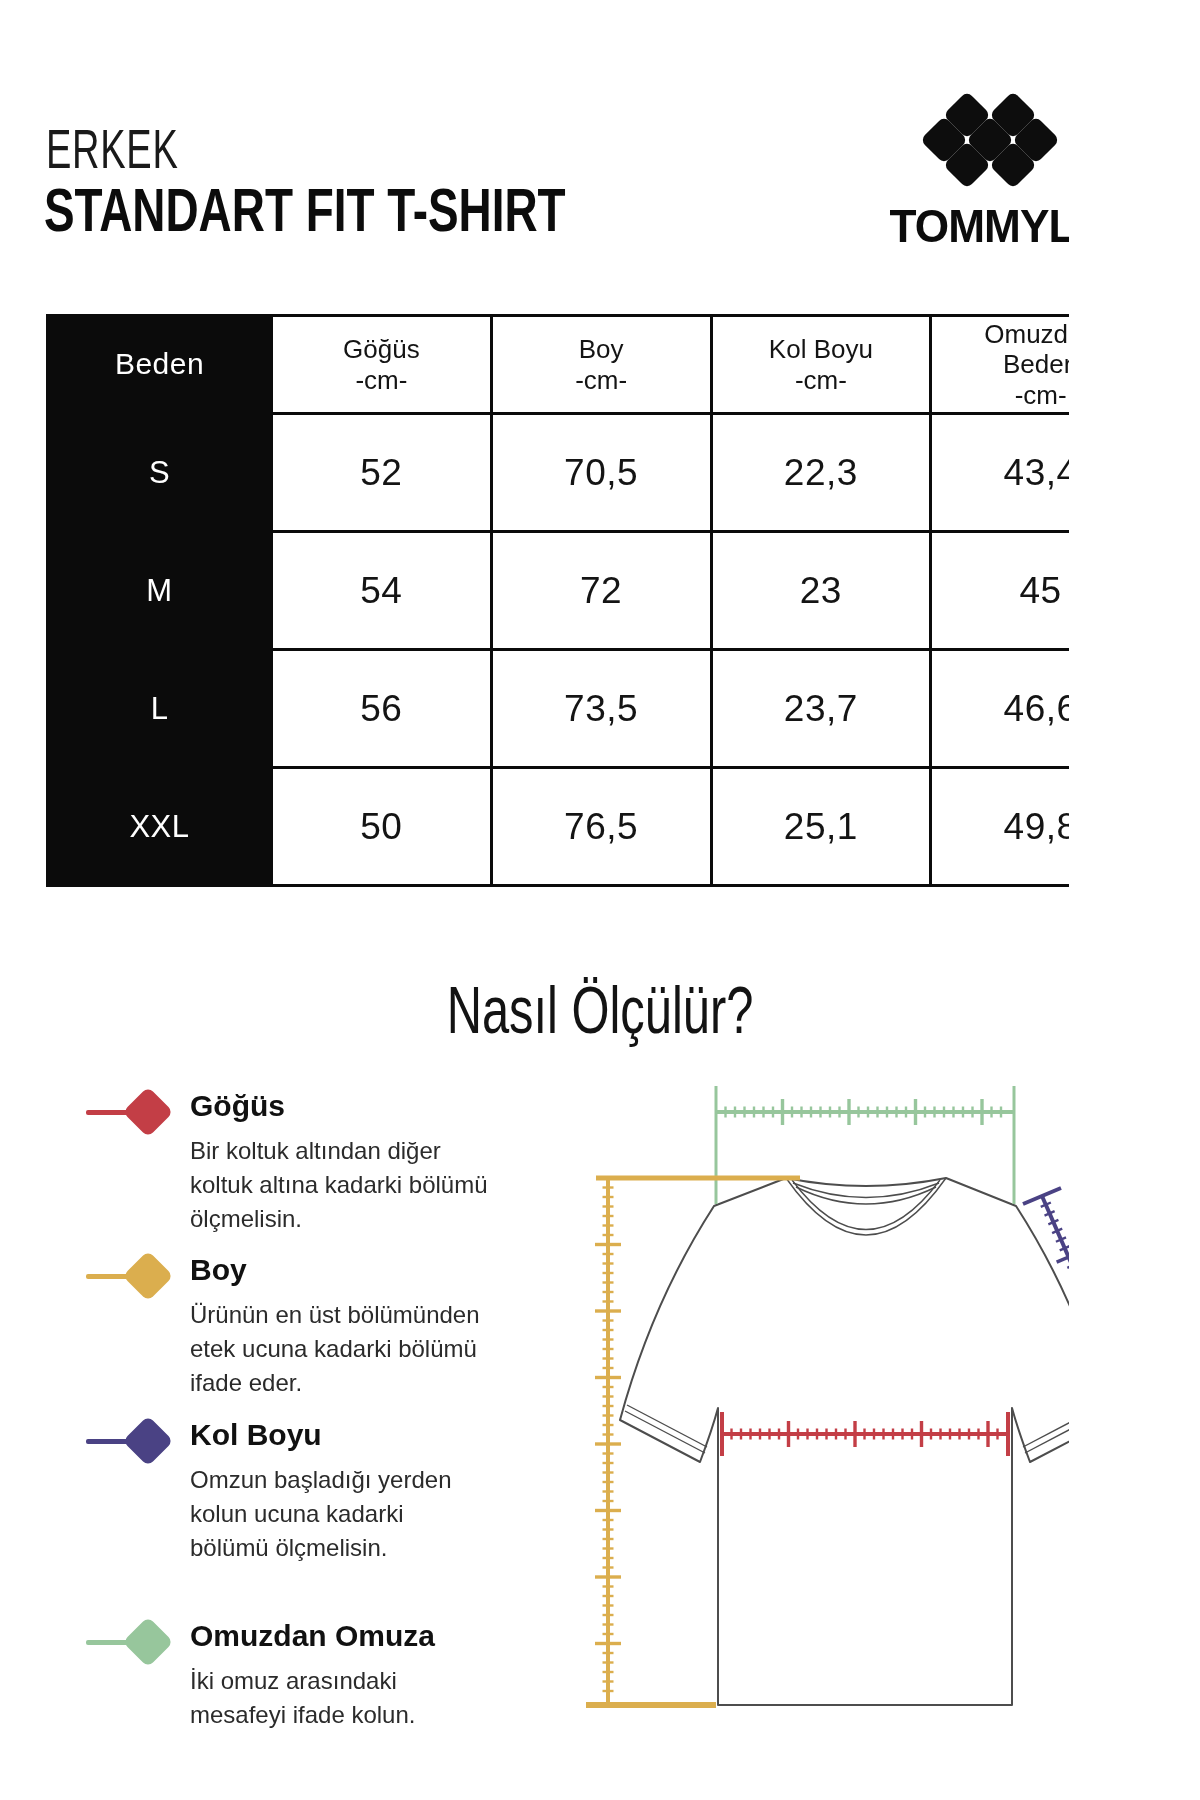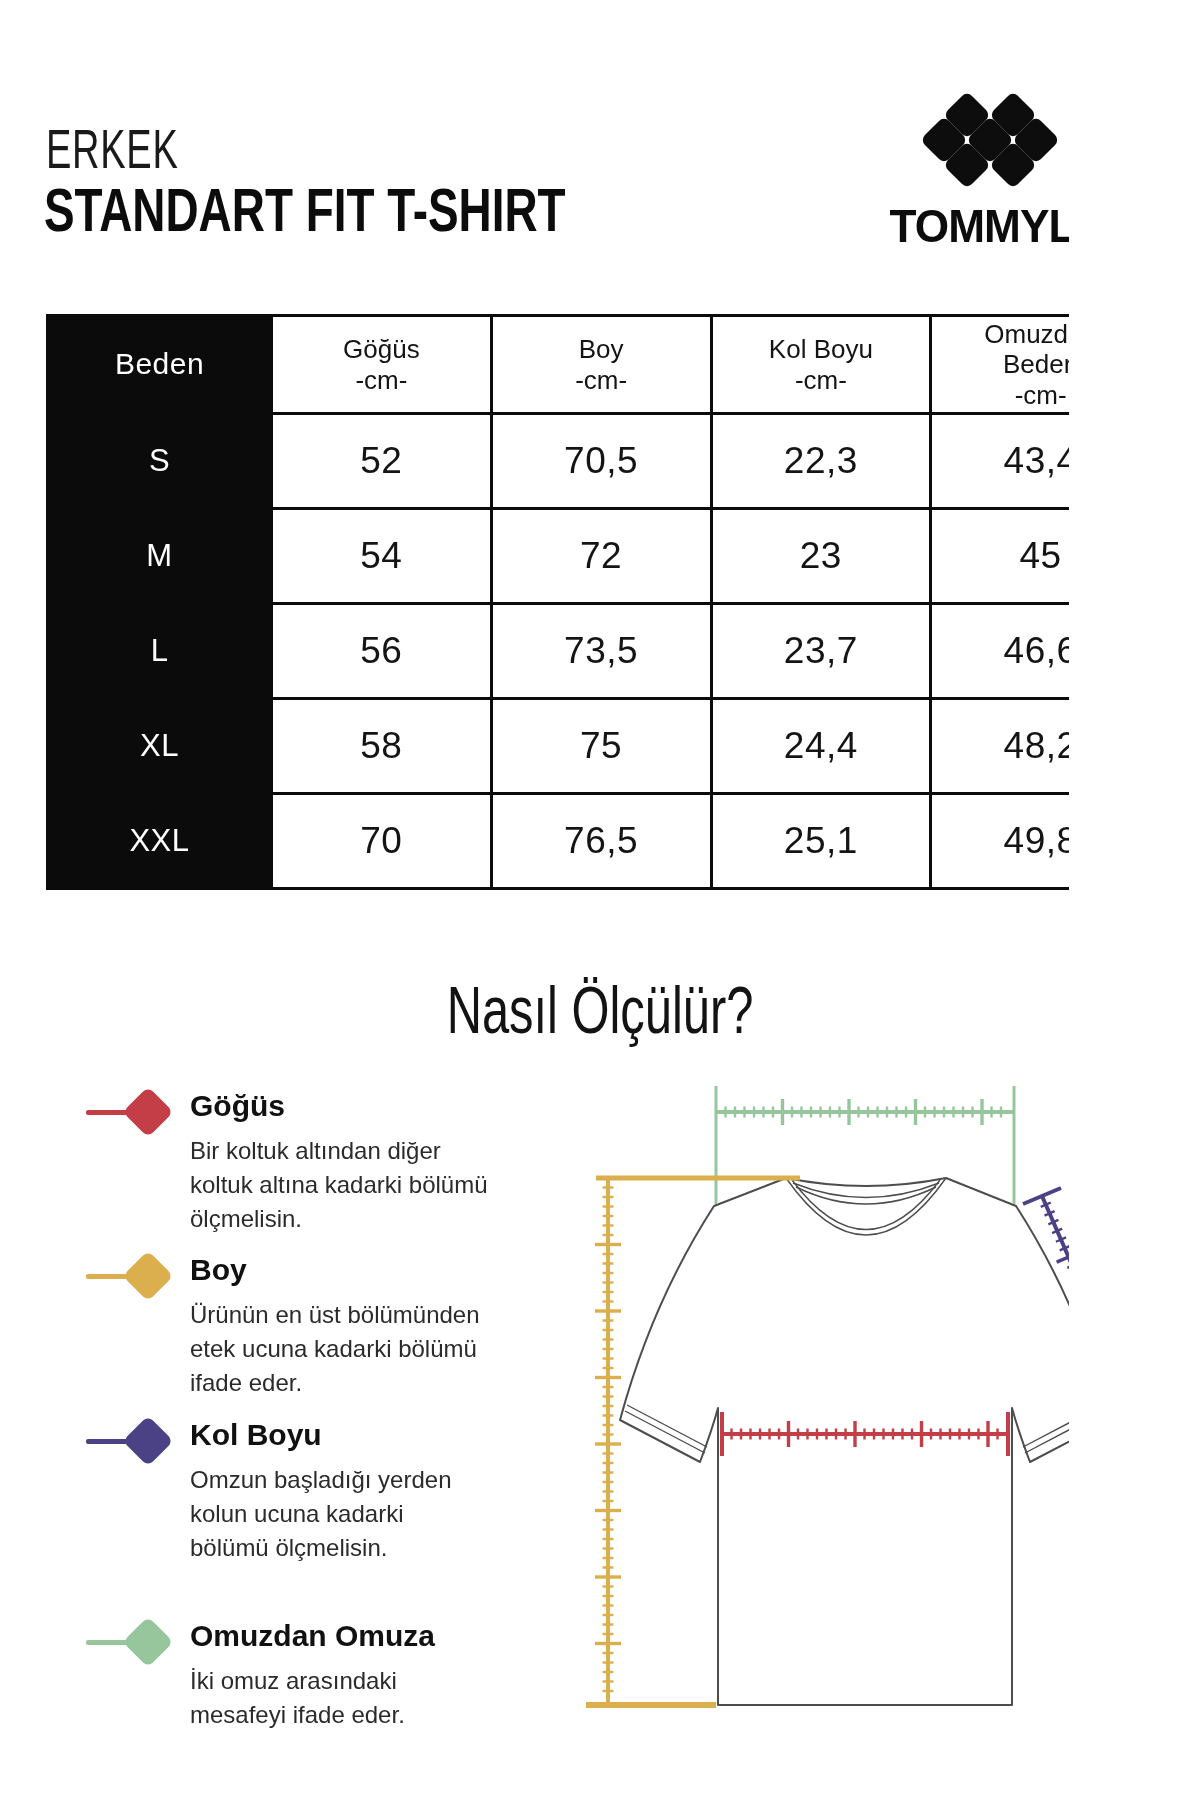--- a/index.html
+++ b/index.html
@@ -117,13 +117,6 @@
         <td>73,5</td>
         <td>23,7</td>
         <td>46,6</td>
-      </tr>
-      <tr>
-        <th class="rowhead">XL</th>
-        <td>58</td>
-        <td>75</td>
-        <td>24,4</td>
-        <td>48,2</td>
       </tr>
       <tr>
         <th class="rowhead">XXL</th>

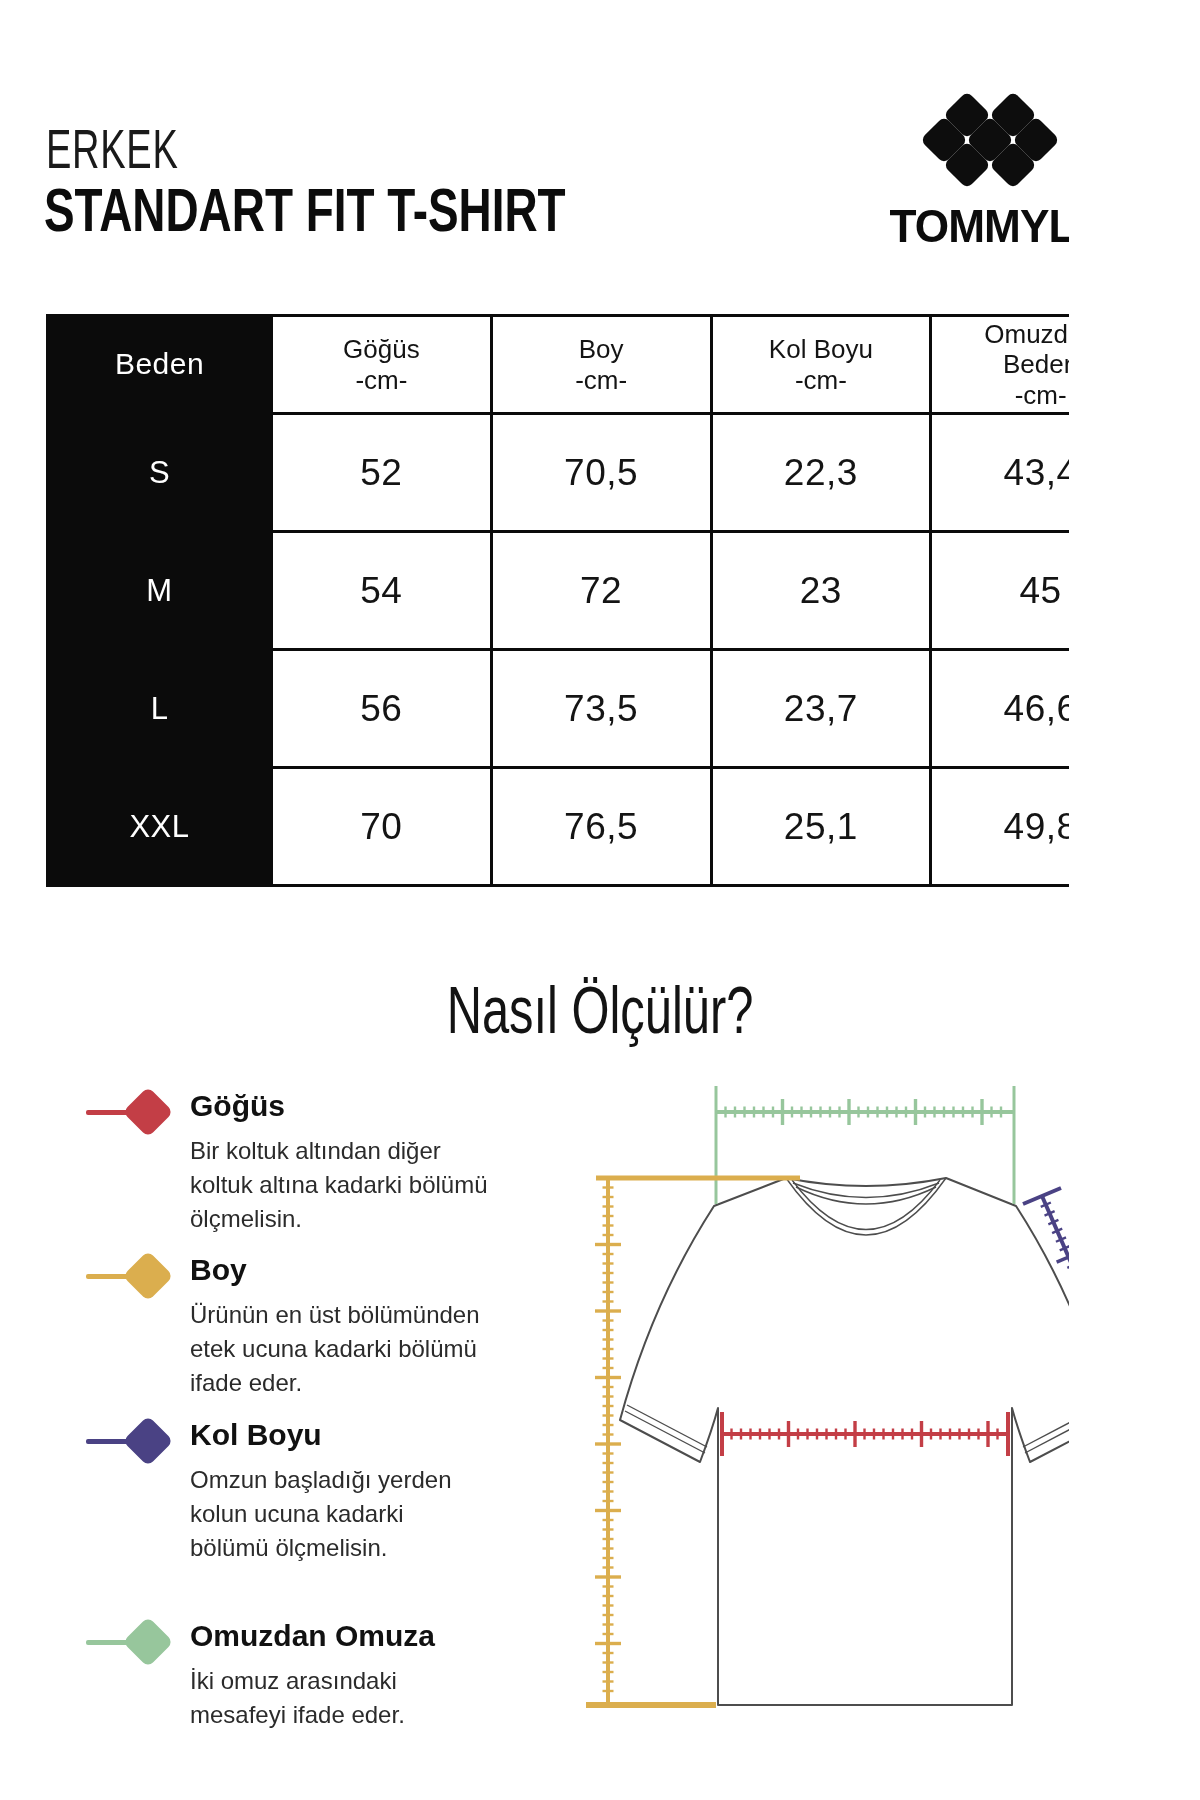--- a/index.html
+++ b/index.html
@@ -120,7 +120,7 @@
       </tr>
       <tr>
         <th class="rowhead">XXL</th>
-        <td>70</td>
+        <td>50</td>
         <td>76,5</td>
         <td>25,1</td>
         <td>49,8</td>

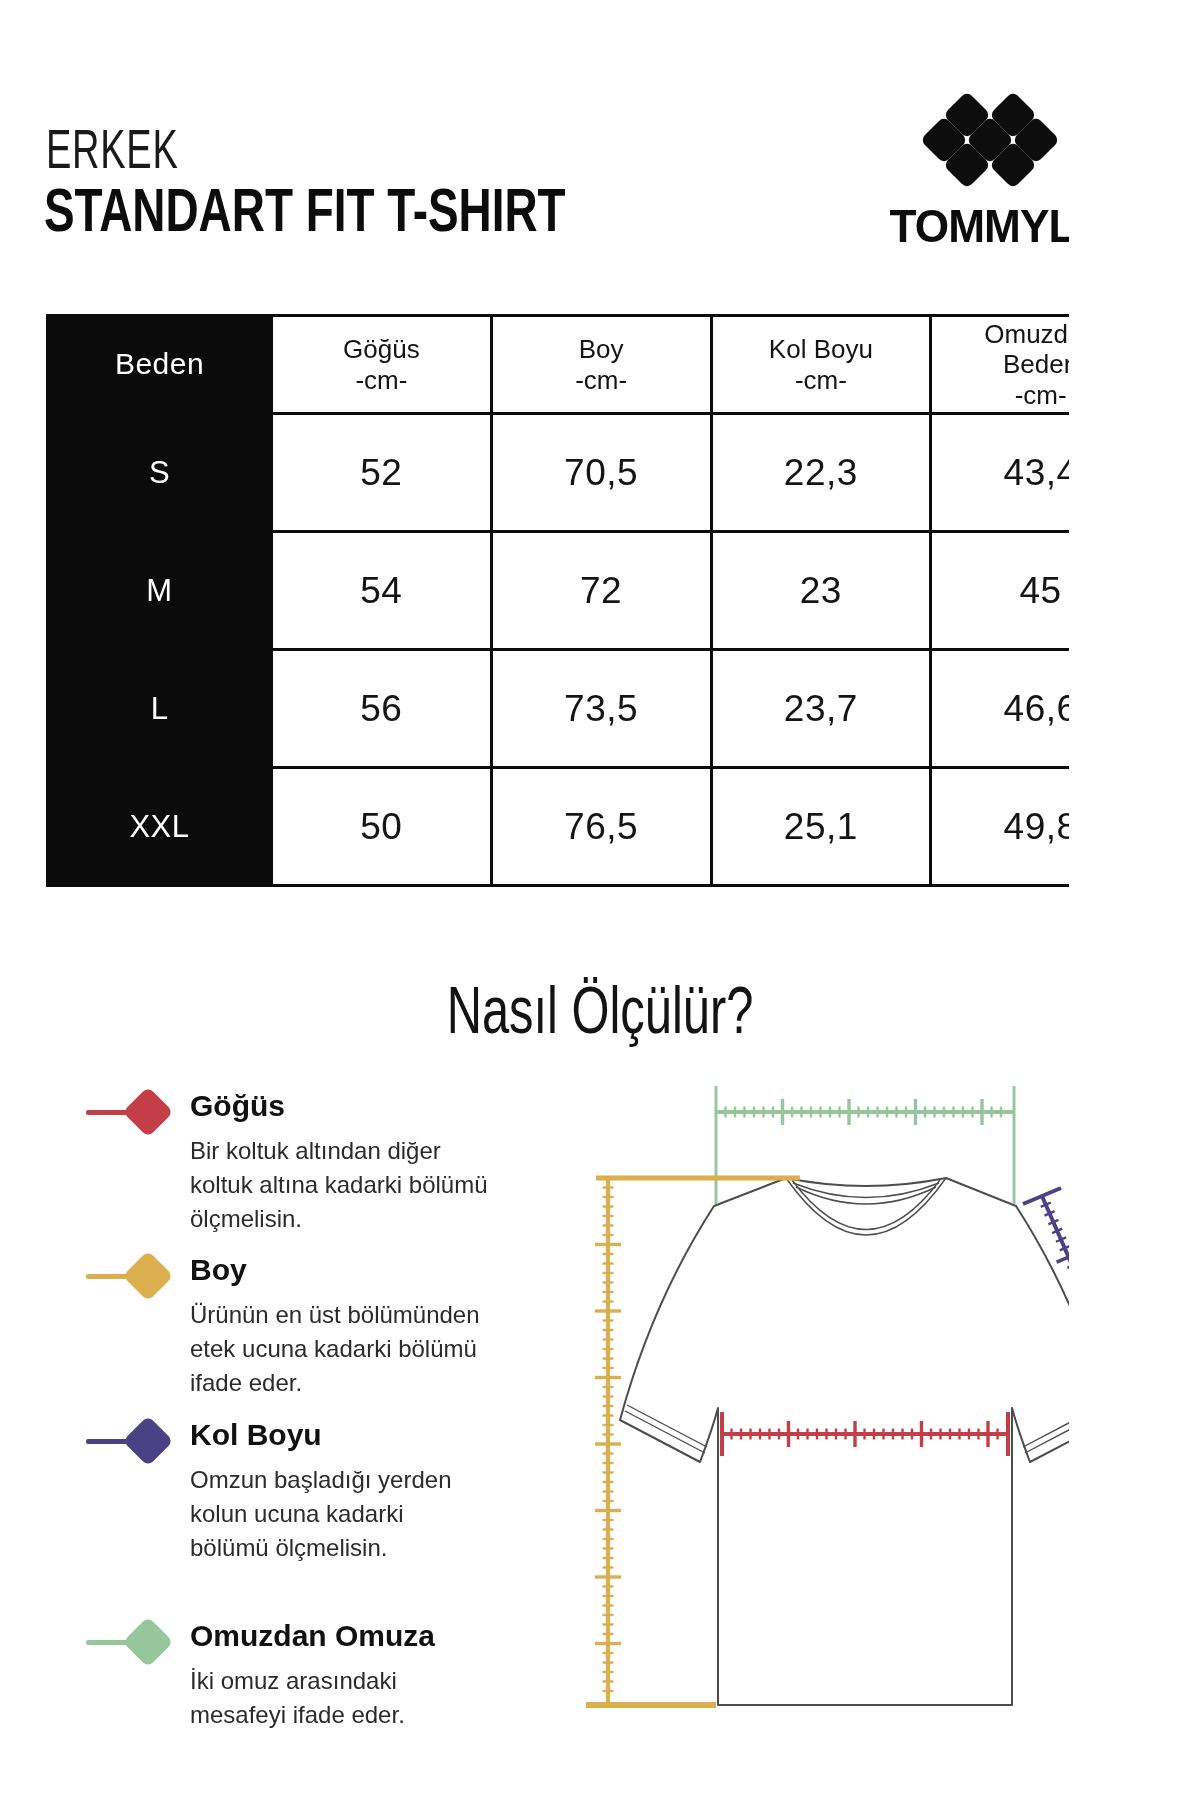--- a/index.html
+++ b/index.html
@@ -174,7 +174,7 @@
     <div class="legend-text">
       <div class="legend-label">Omuzdan Omuza</div>
       <div class="legend-desc">İki omuz arasındaki
-mesafeyi ifade eder.</div>
+mesafeyi ifade kolun.</div>
     </div>
   </div>
 

